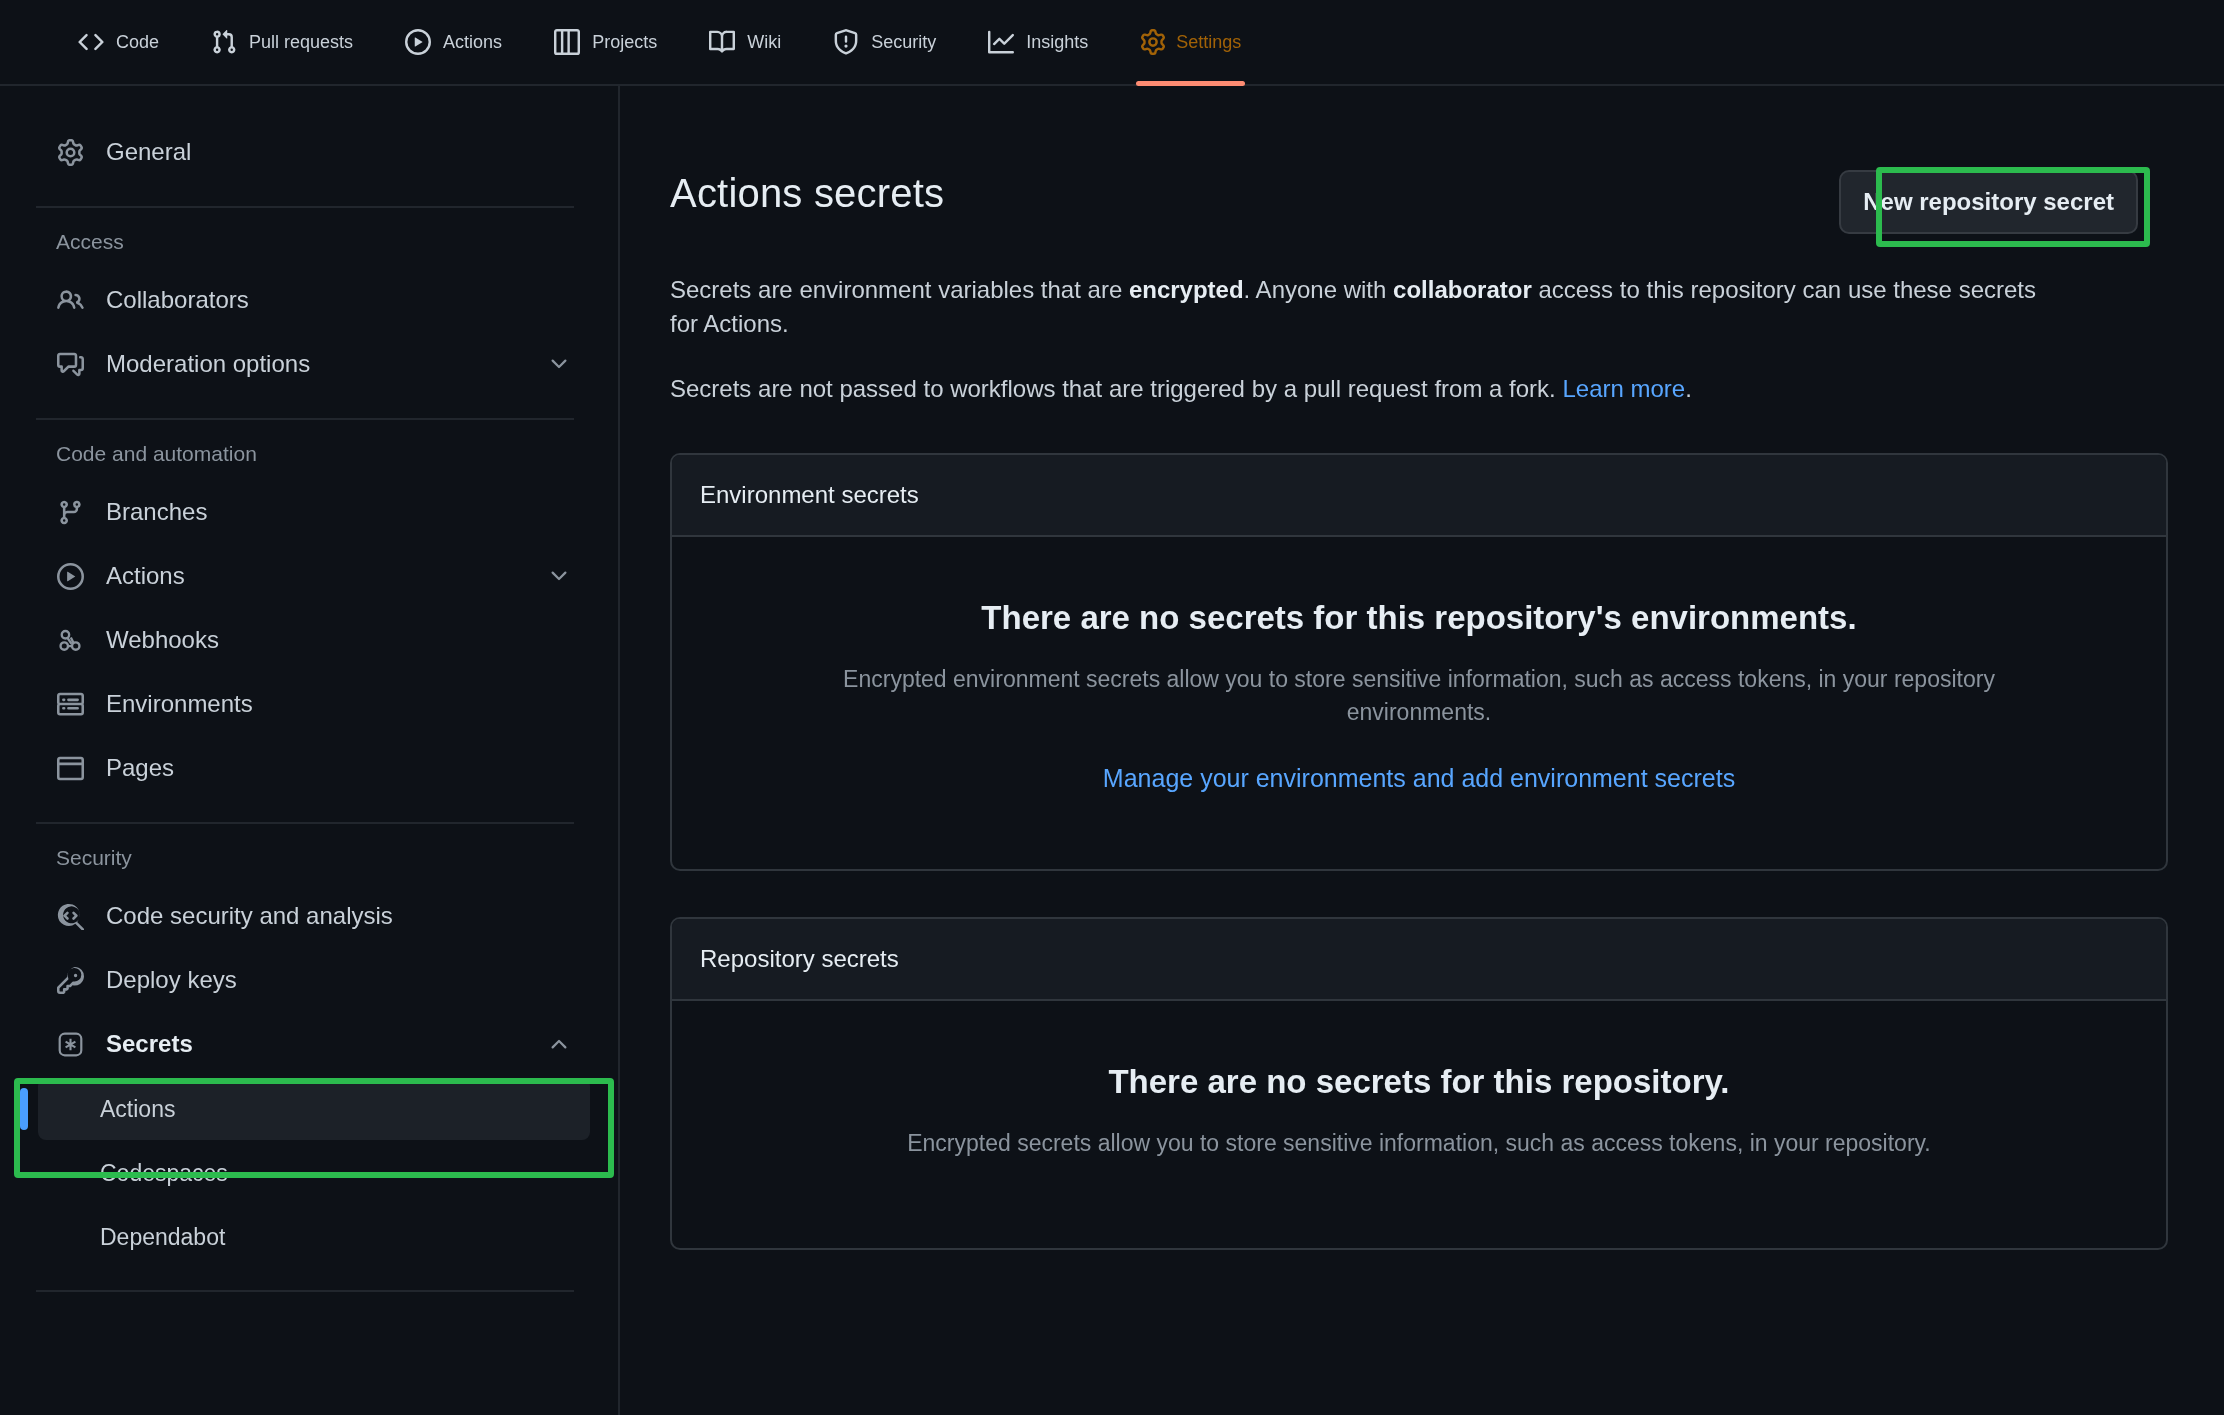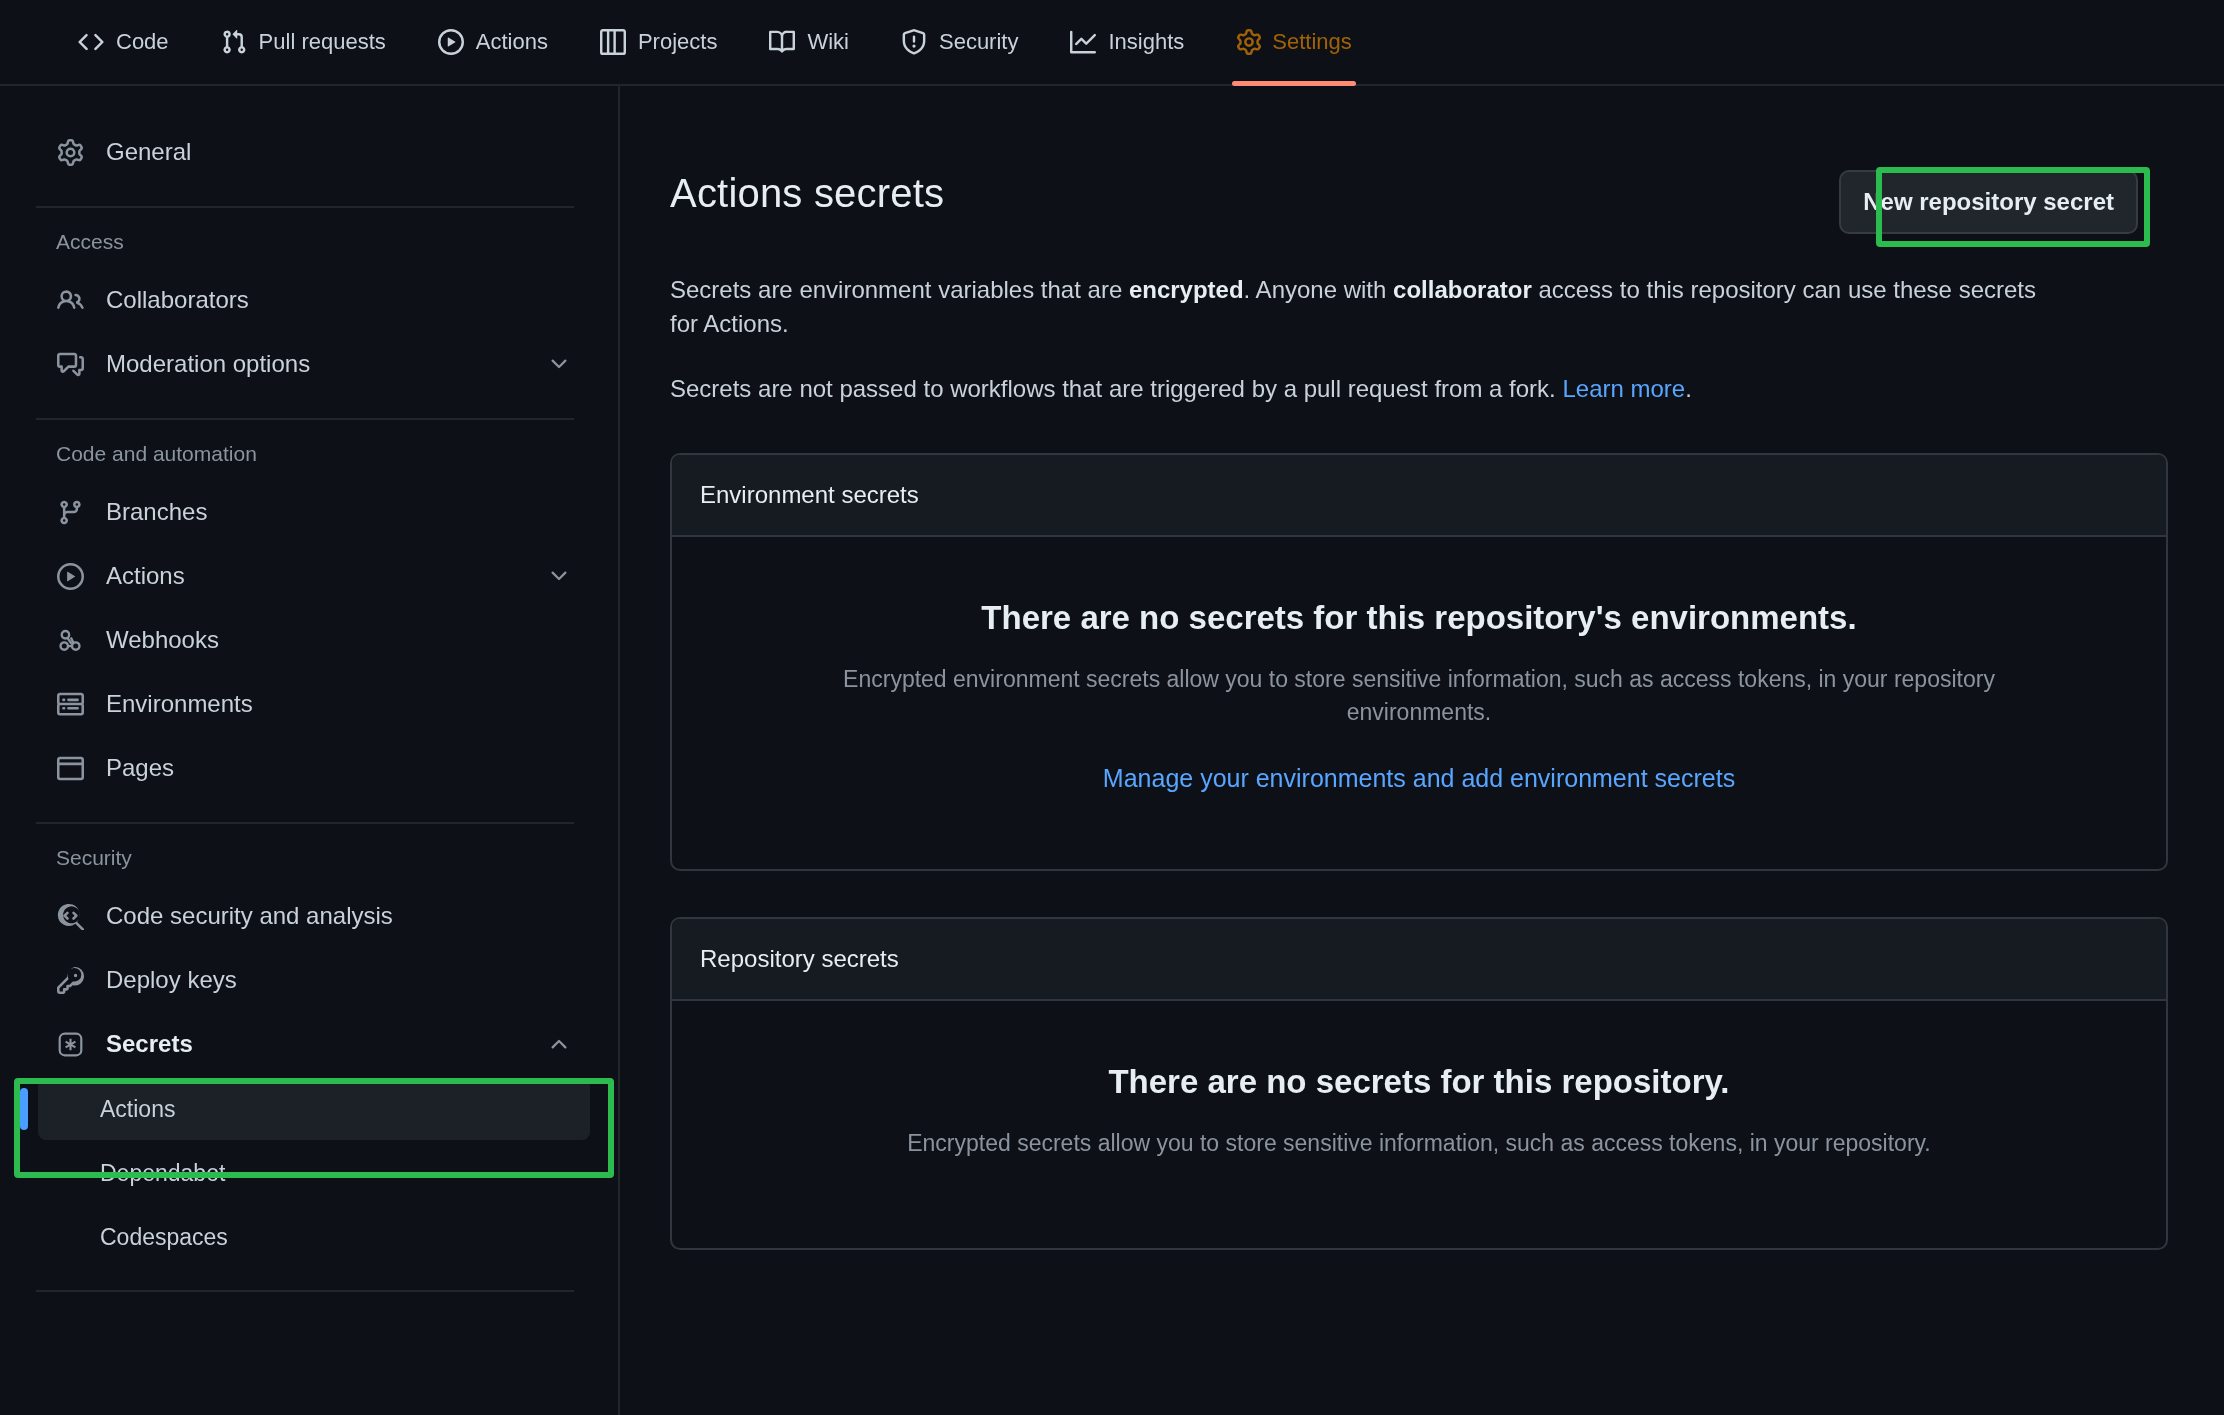--- a/index.html
+++ b/index.html
@@ -40,7 +40,7 @@
   .navtab{
     display:flex;align-items:center;gap:12px;
     height:84px;padding:0 26px;
-    font-size:22px;color:var(--fg-default);
+    font-size:18px;color:var(--fg-default);
     position:relative;cursor:pointer;white-space:nowrap;
   }
   .navtab.active{color:#a16207;font-weight:400;gap:10px;}

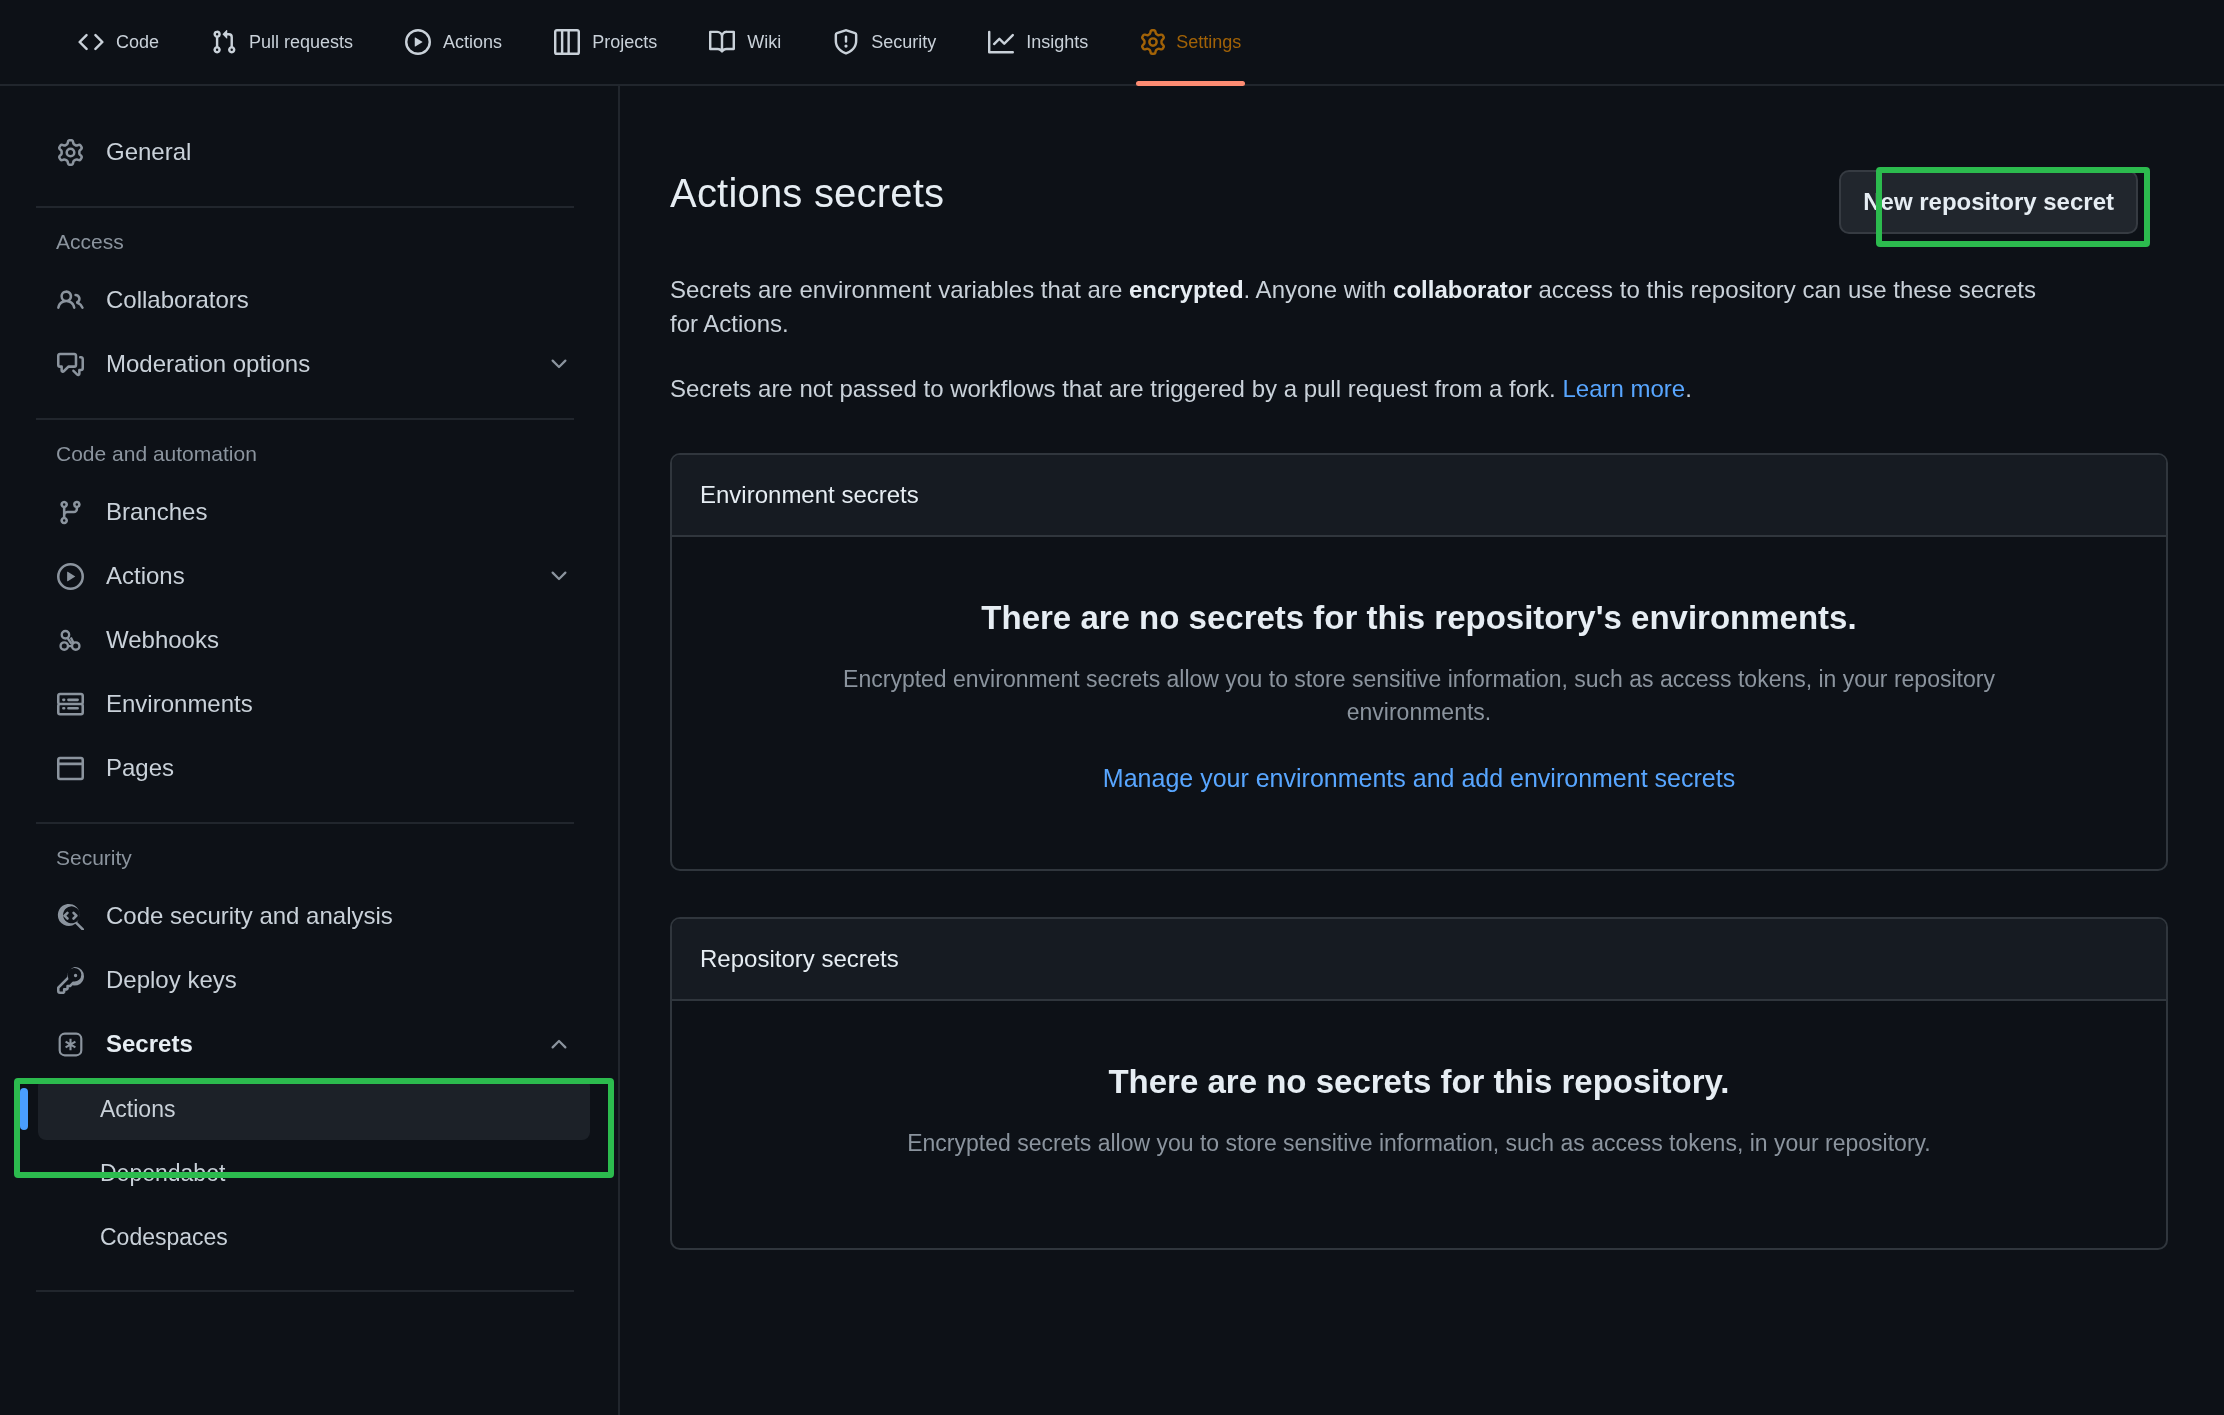--- a/index.html
+++ b/index.html
@@ -382,12 +382,12 @@
 
     <div class="side-sub">
 
+      <span>Codespaces</span>
+    </div>
+
+    <div class="side-sub">
+
       <span>Dependabot</span>
-    </div>
-
-    <div class="side-sub">
-
-      <span>Codespaces</span>
     </div>
 
     <div class="side-divider"></div>

